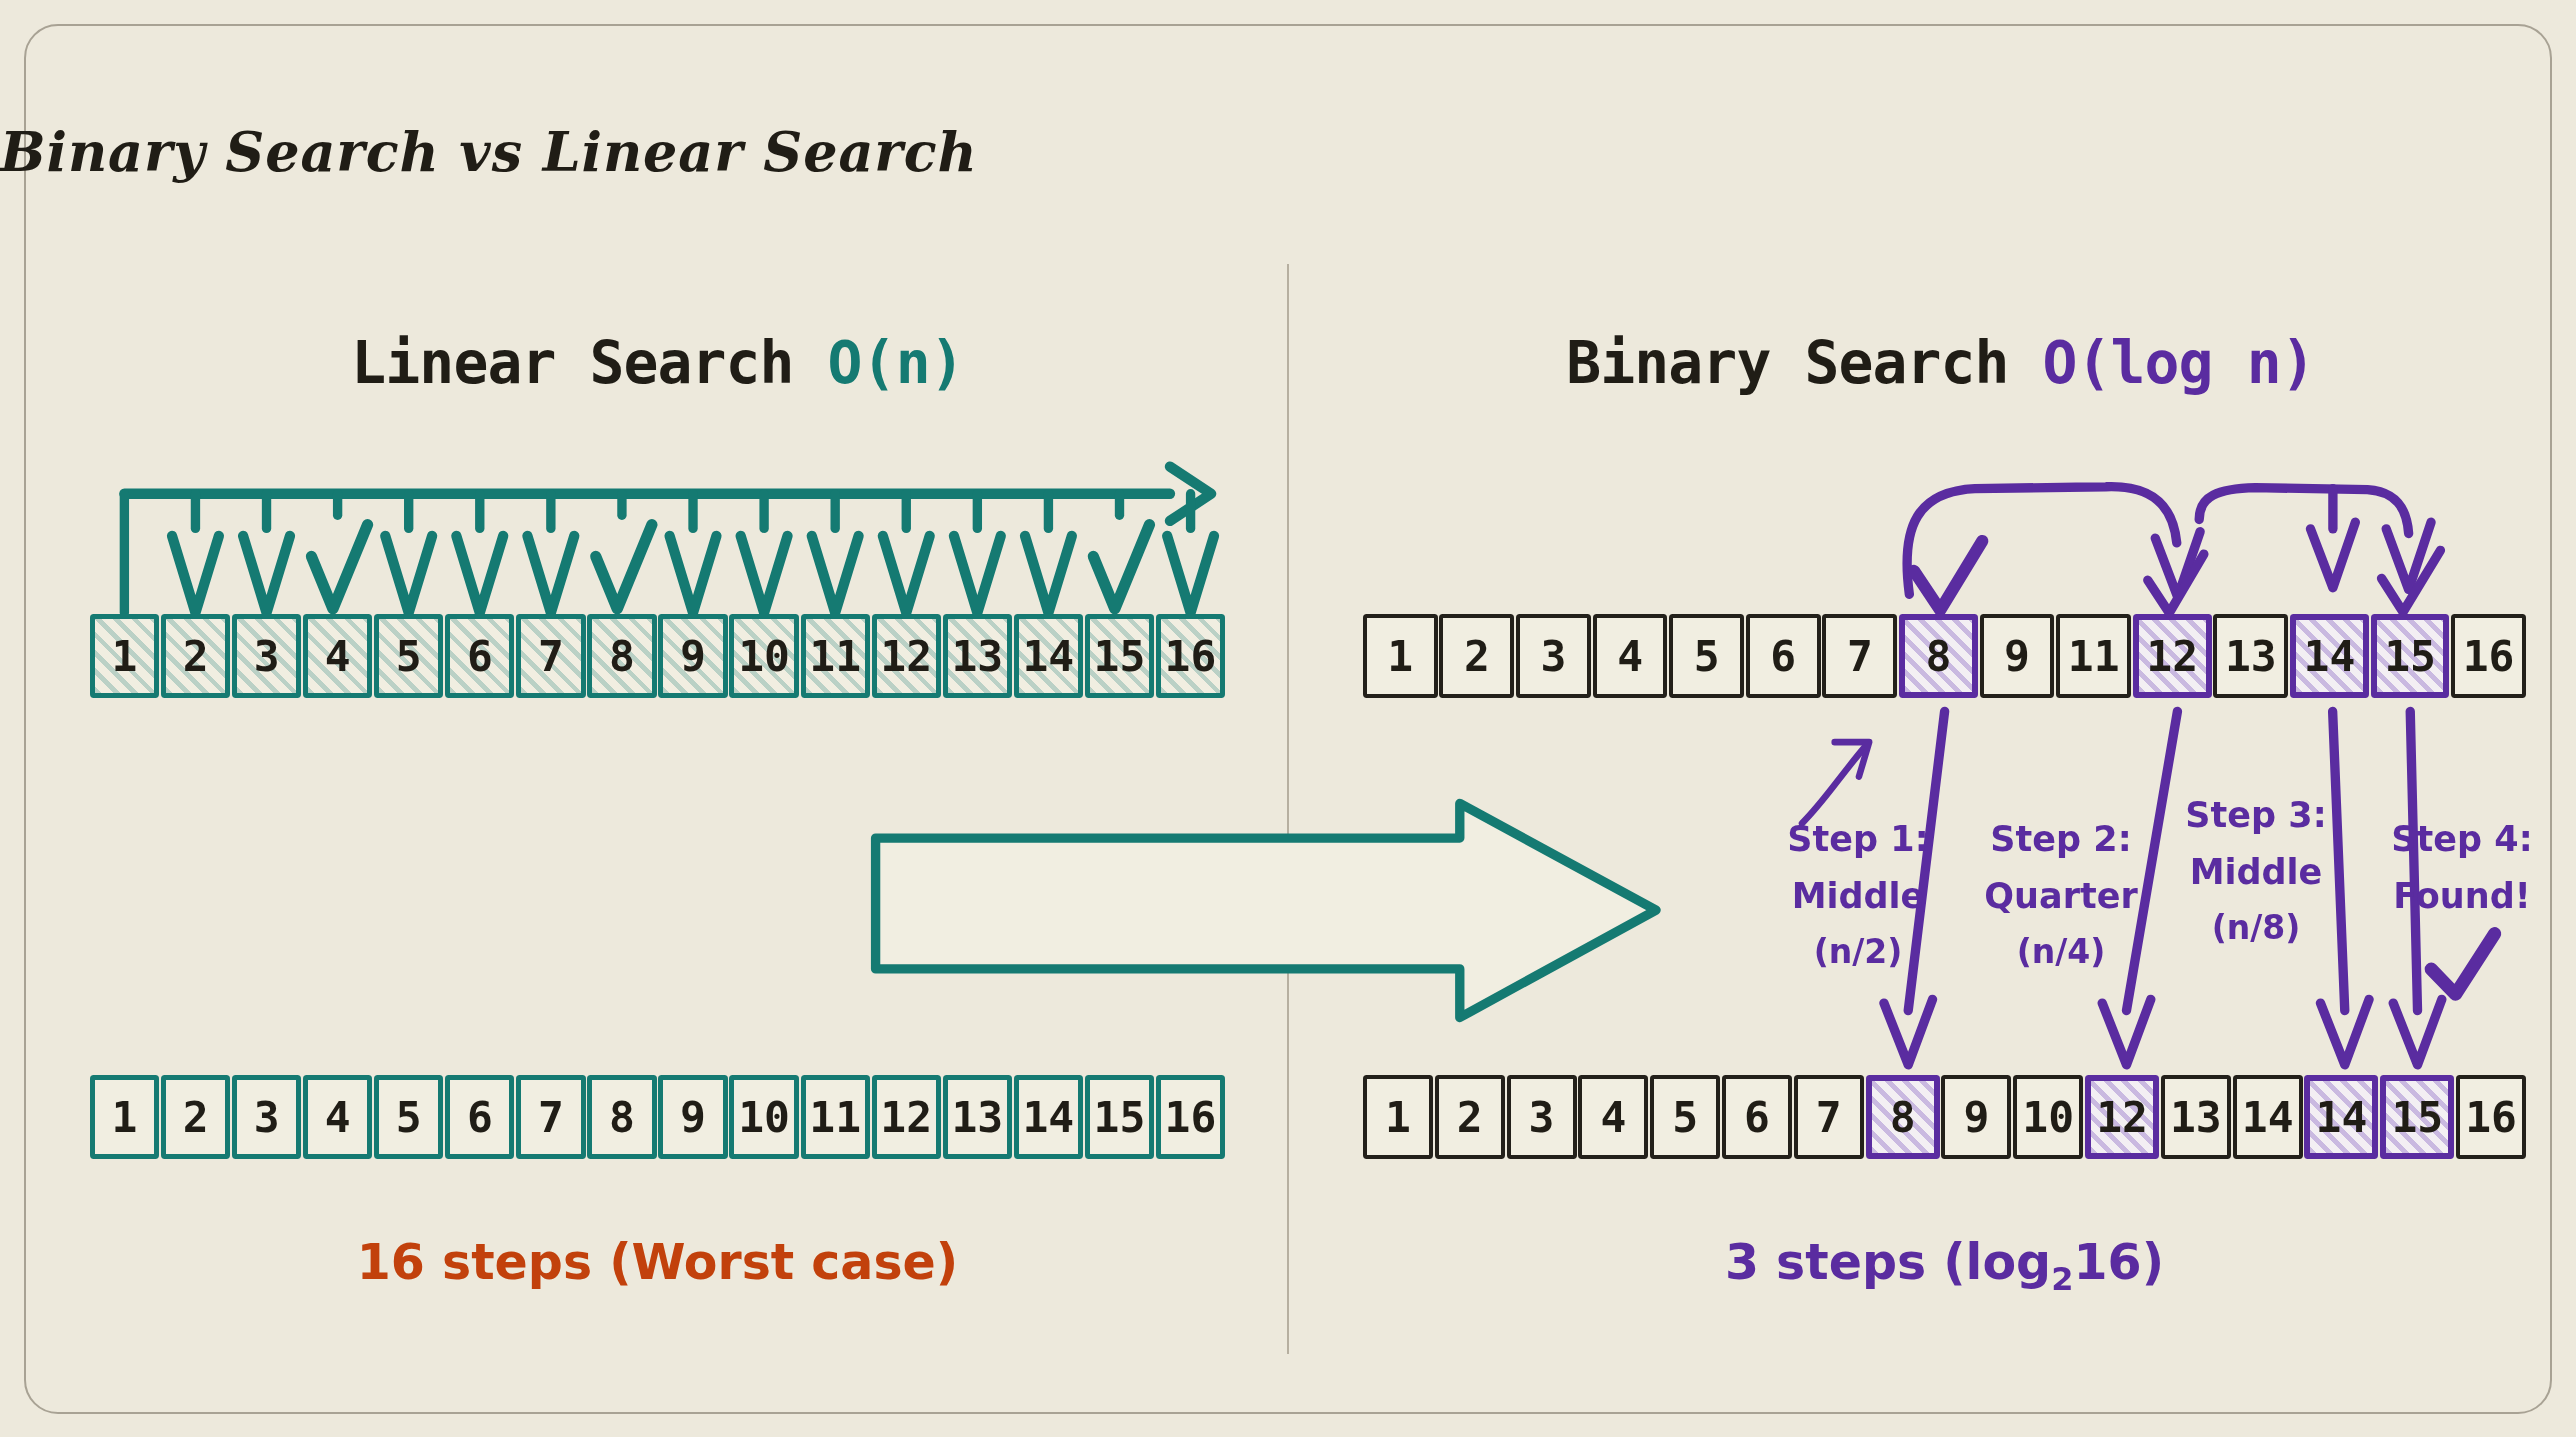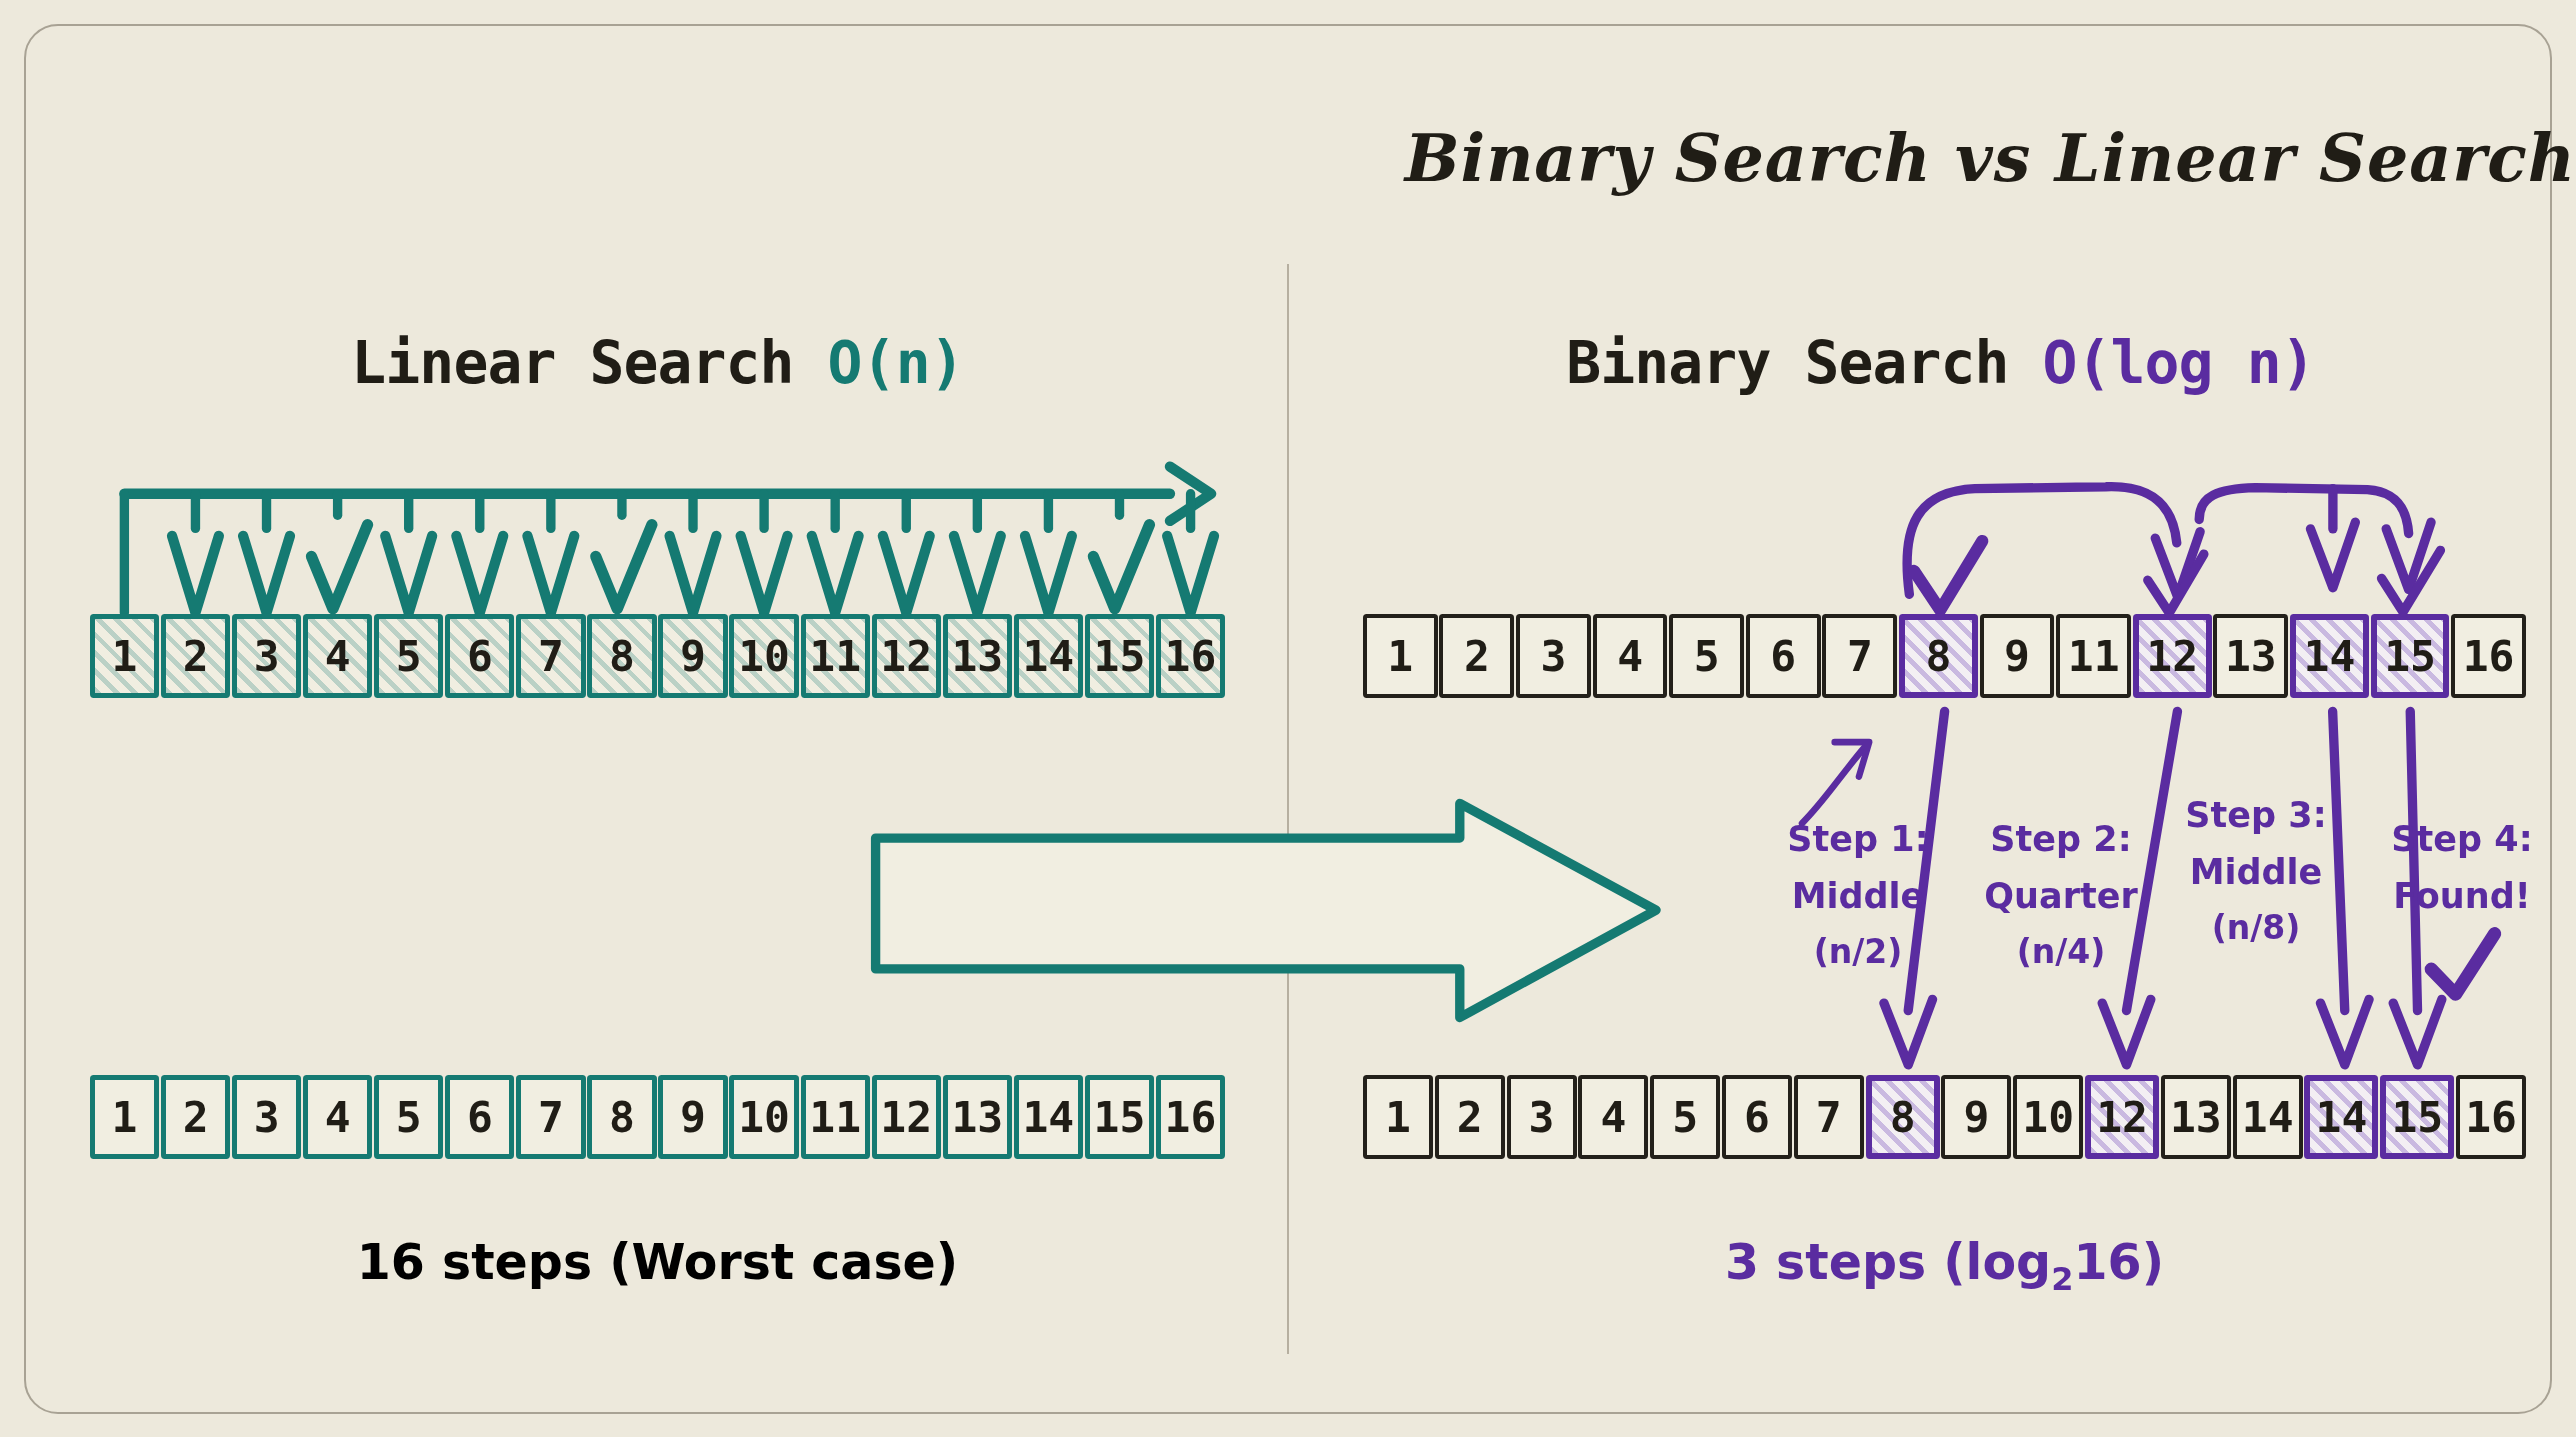--- a/index.html
+++ b/index.html
@@ -7,8 +7,8 @@
           font-family:"DejaVu Sans",sans-serif;color:#201D16;}
   #frame{position:absolute;left:24px;top:24px;right:24px;bottom:24px;border:2.8px solid #A8A294;border-radius:34px;}
   #divider{position:absolute;left:1287px;top:264px;width:1.9px;height:1090px;background:#B6AFA0;}
-  #title{position:absolute;left:0;top:120px;width:2576px;text-align:right;
-         font-family:"DejaVu Serif",serif;font-style:italic;font-weight:600;font-size:65px;letter-spacing:0.9px;}
+  #title{position:absolute;left:0;top:120px;width:2576px;text-align:left;
+         font-family:"DejaVu Serif",serif;font-style:italic;font-weight:600;font-size:54px;letter-spacing:0.9px;}
   .col-header{position:absolute;top:329px;text-align:center;
          font-family:"DejaVu Sans Mono",monospace;font-weight:bold;font-size:58px;letter-spacing:-0.9px;}
   #linear-header{left:89px;width:1137px;}

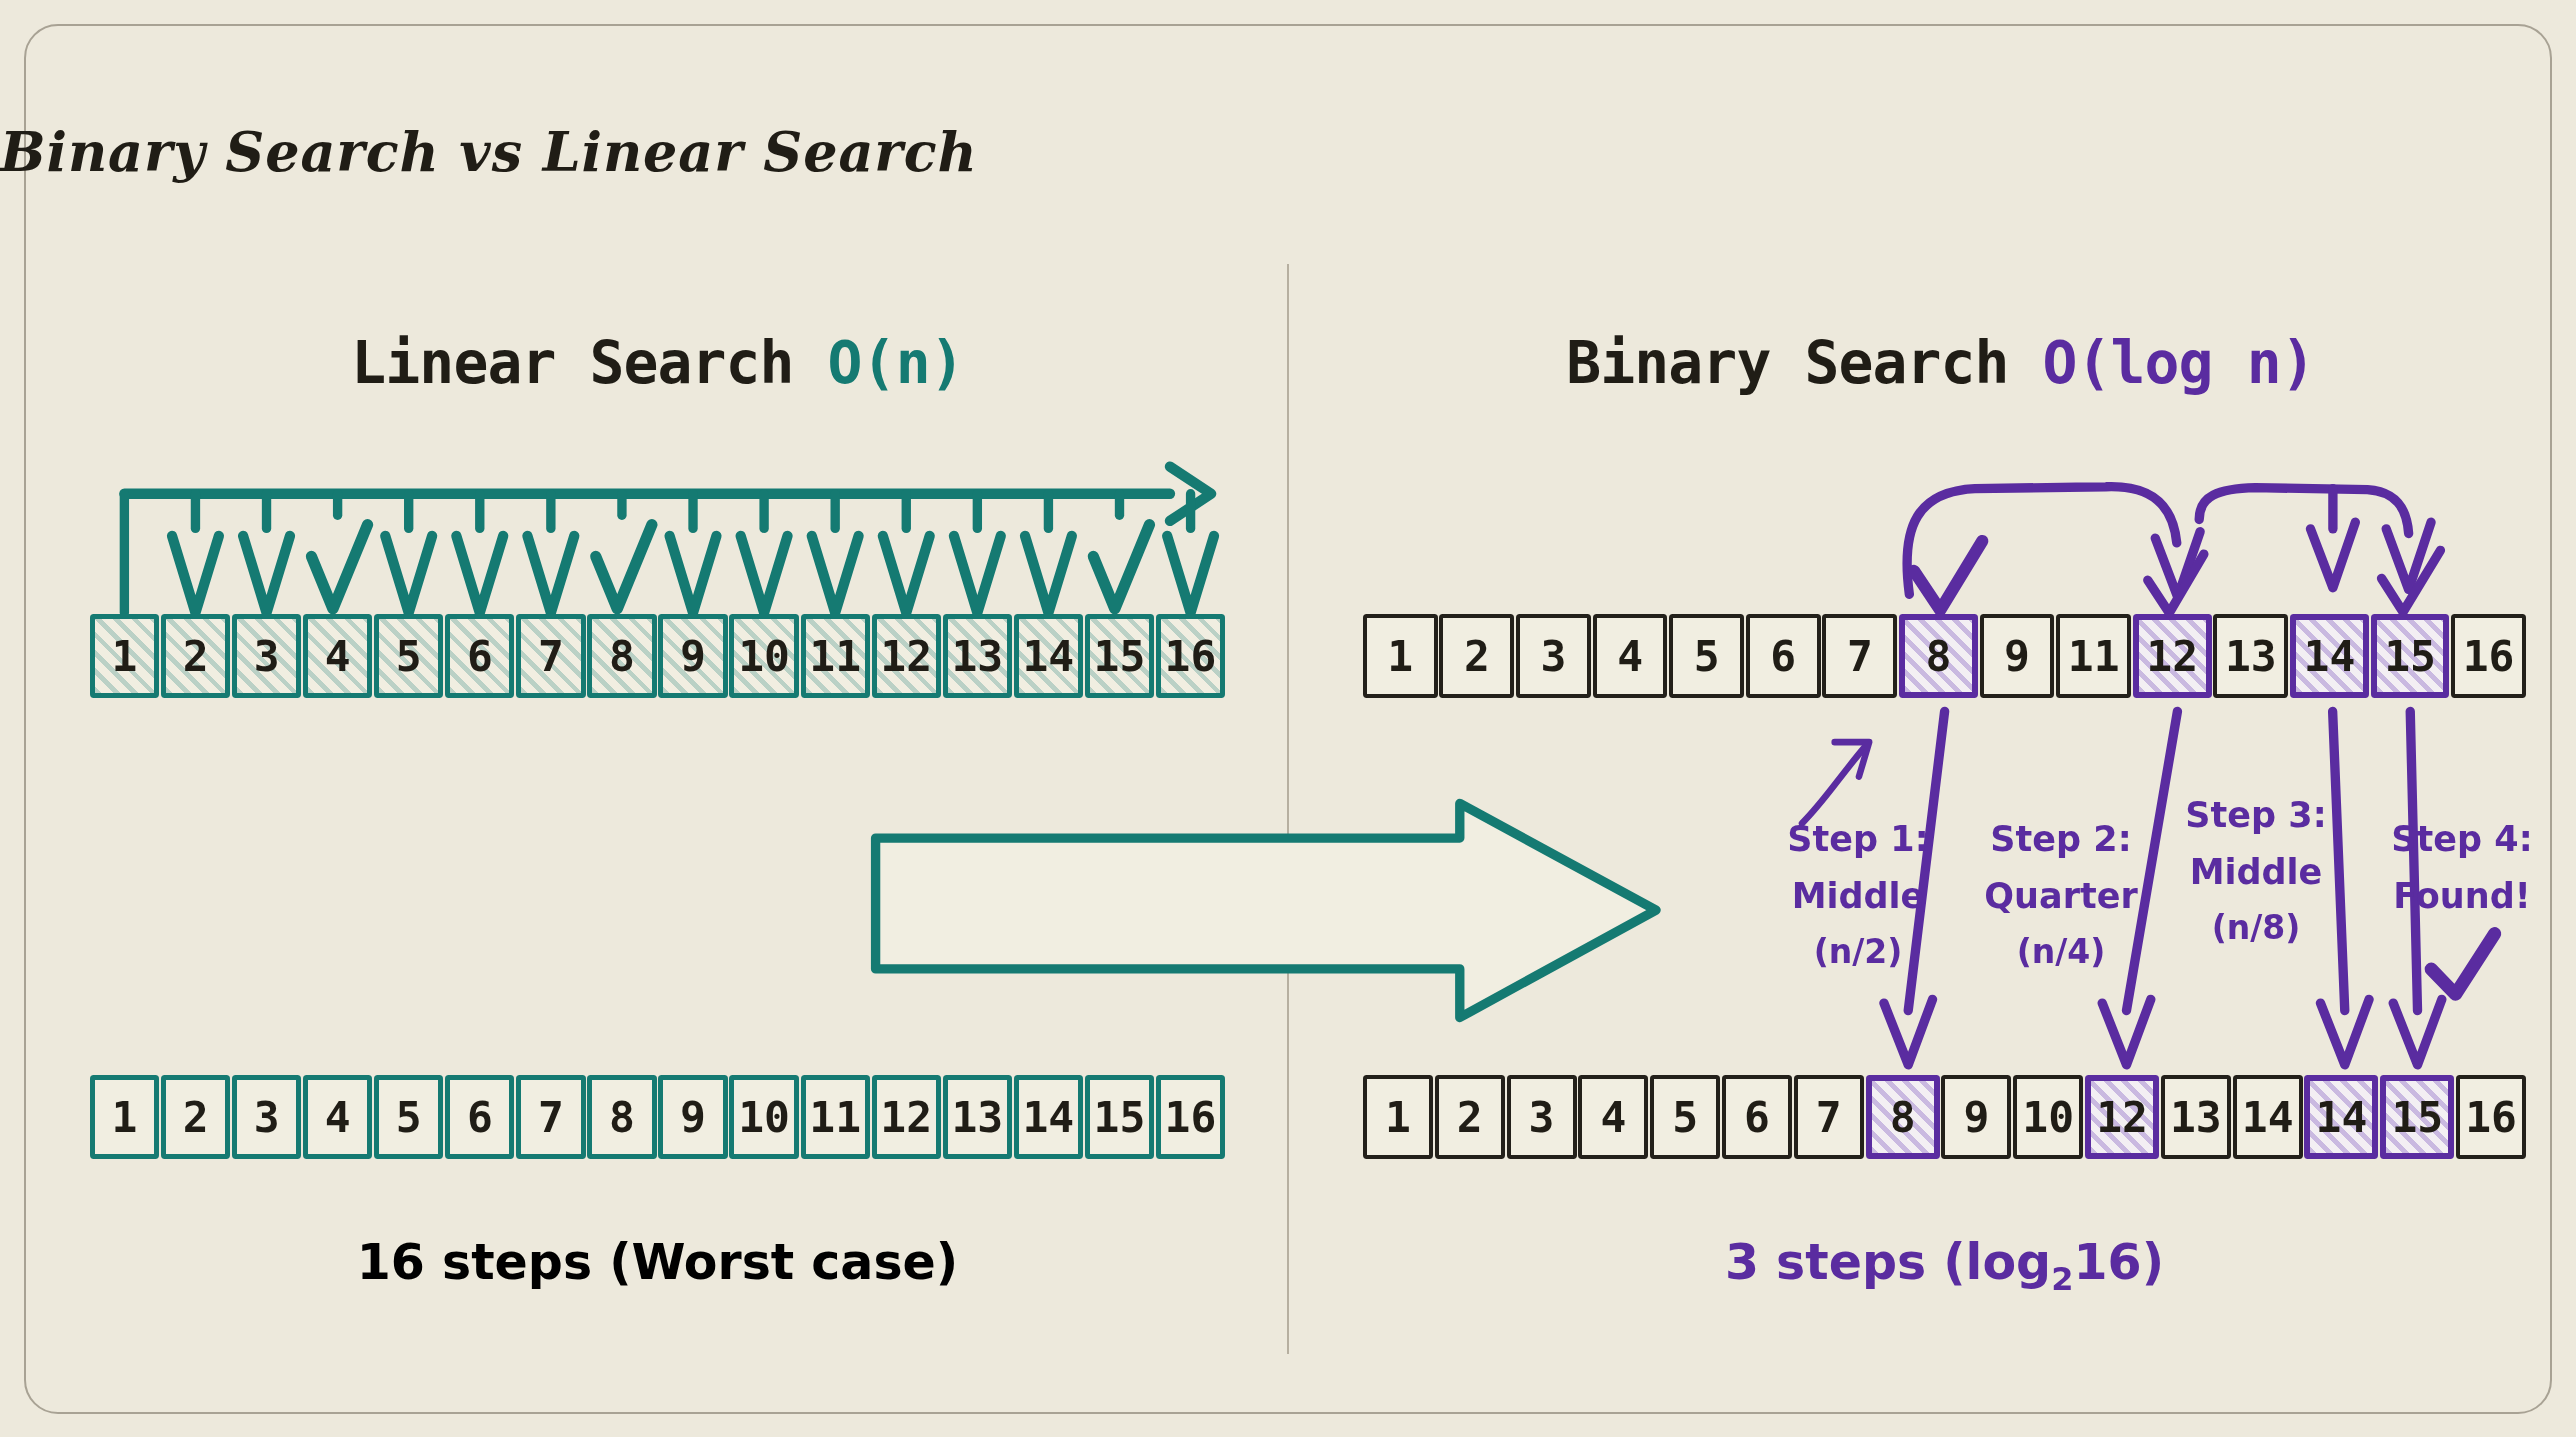--- a/index.html
+++ b/index.html
@@ -40,7 +40,7 @@
   #mid-arrow-label{position:absolute;left:871px;top:878px;width:711px;z-index:4;text-align:center;
         font-size:49px;font-weight:bold;color:#17150F;letter-spacing:0px;}
   .caption{position:absolute;top:1234px;text-align:center;font-size:49px;font-weight:bold;}
-  #linear-caption{left:89px;width:1137px;color:#000000;}
+  #linear-caption{left:89px;width:1137px;color:#c2410c;}
   #binary-caption{left:1362px;width:1165px;color:#5A2CA0;}
   #binary-caption sub{font-size:32px;}
   .step-label{position:absolute;width:206px;text-align:center;color:#5A2CA0;font-weight:bold;z-index:2;}

